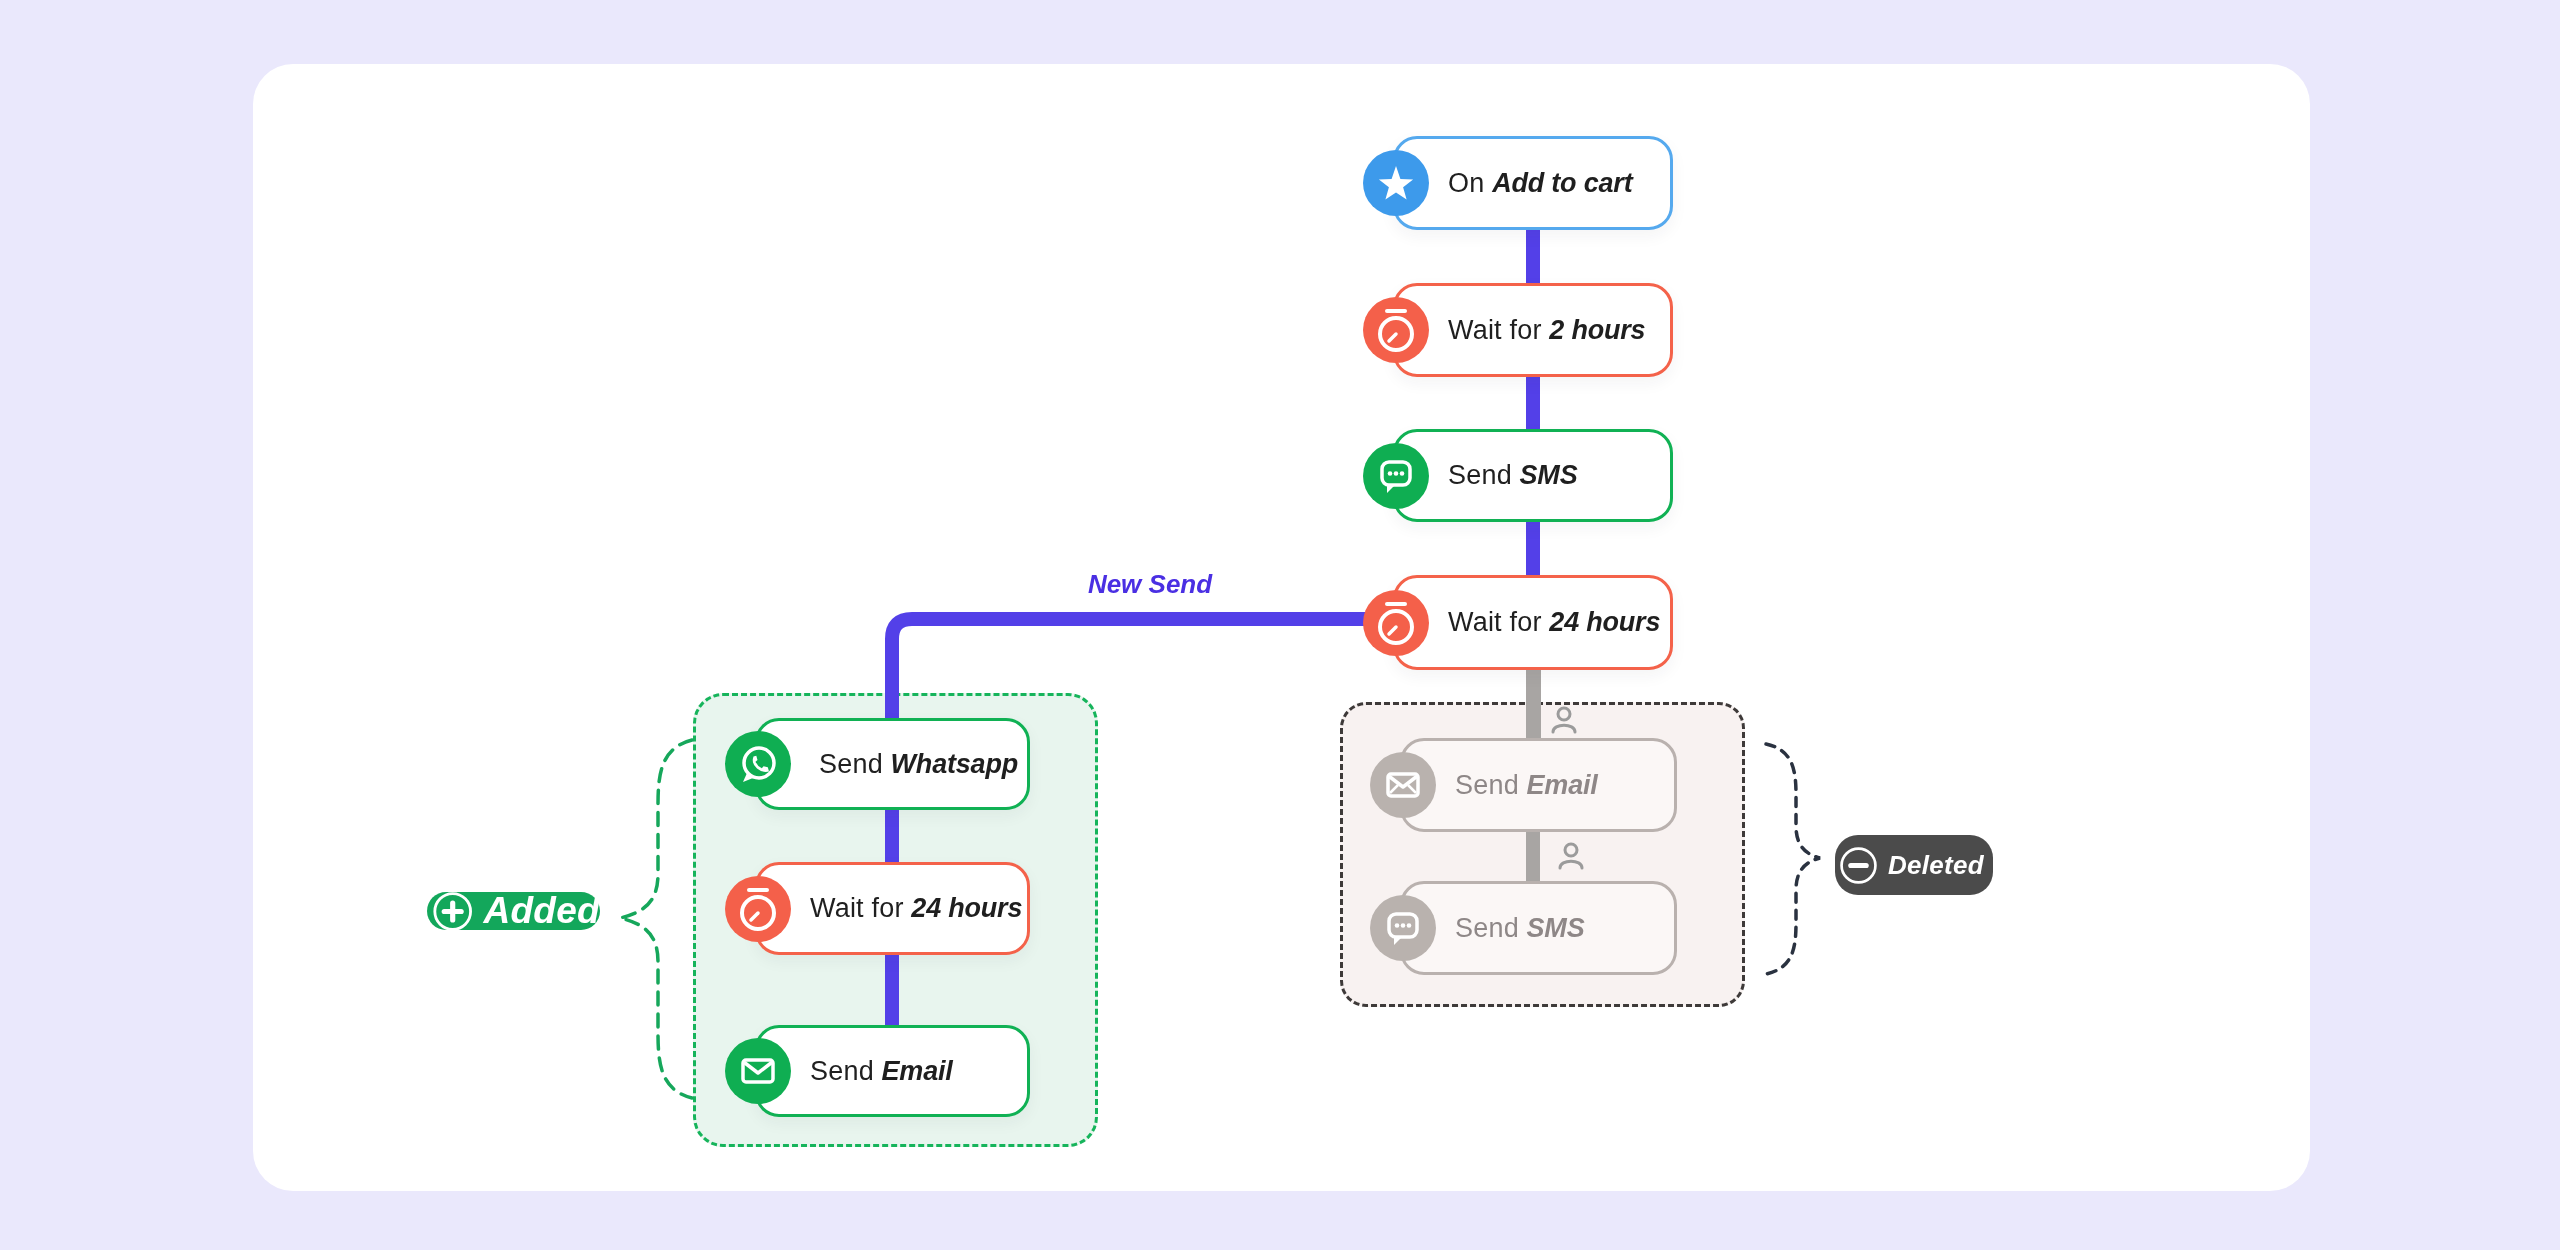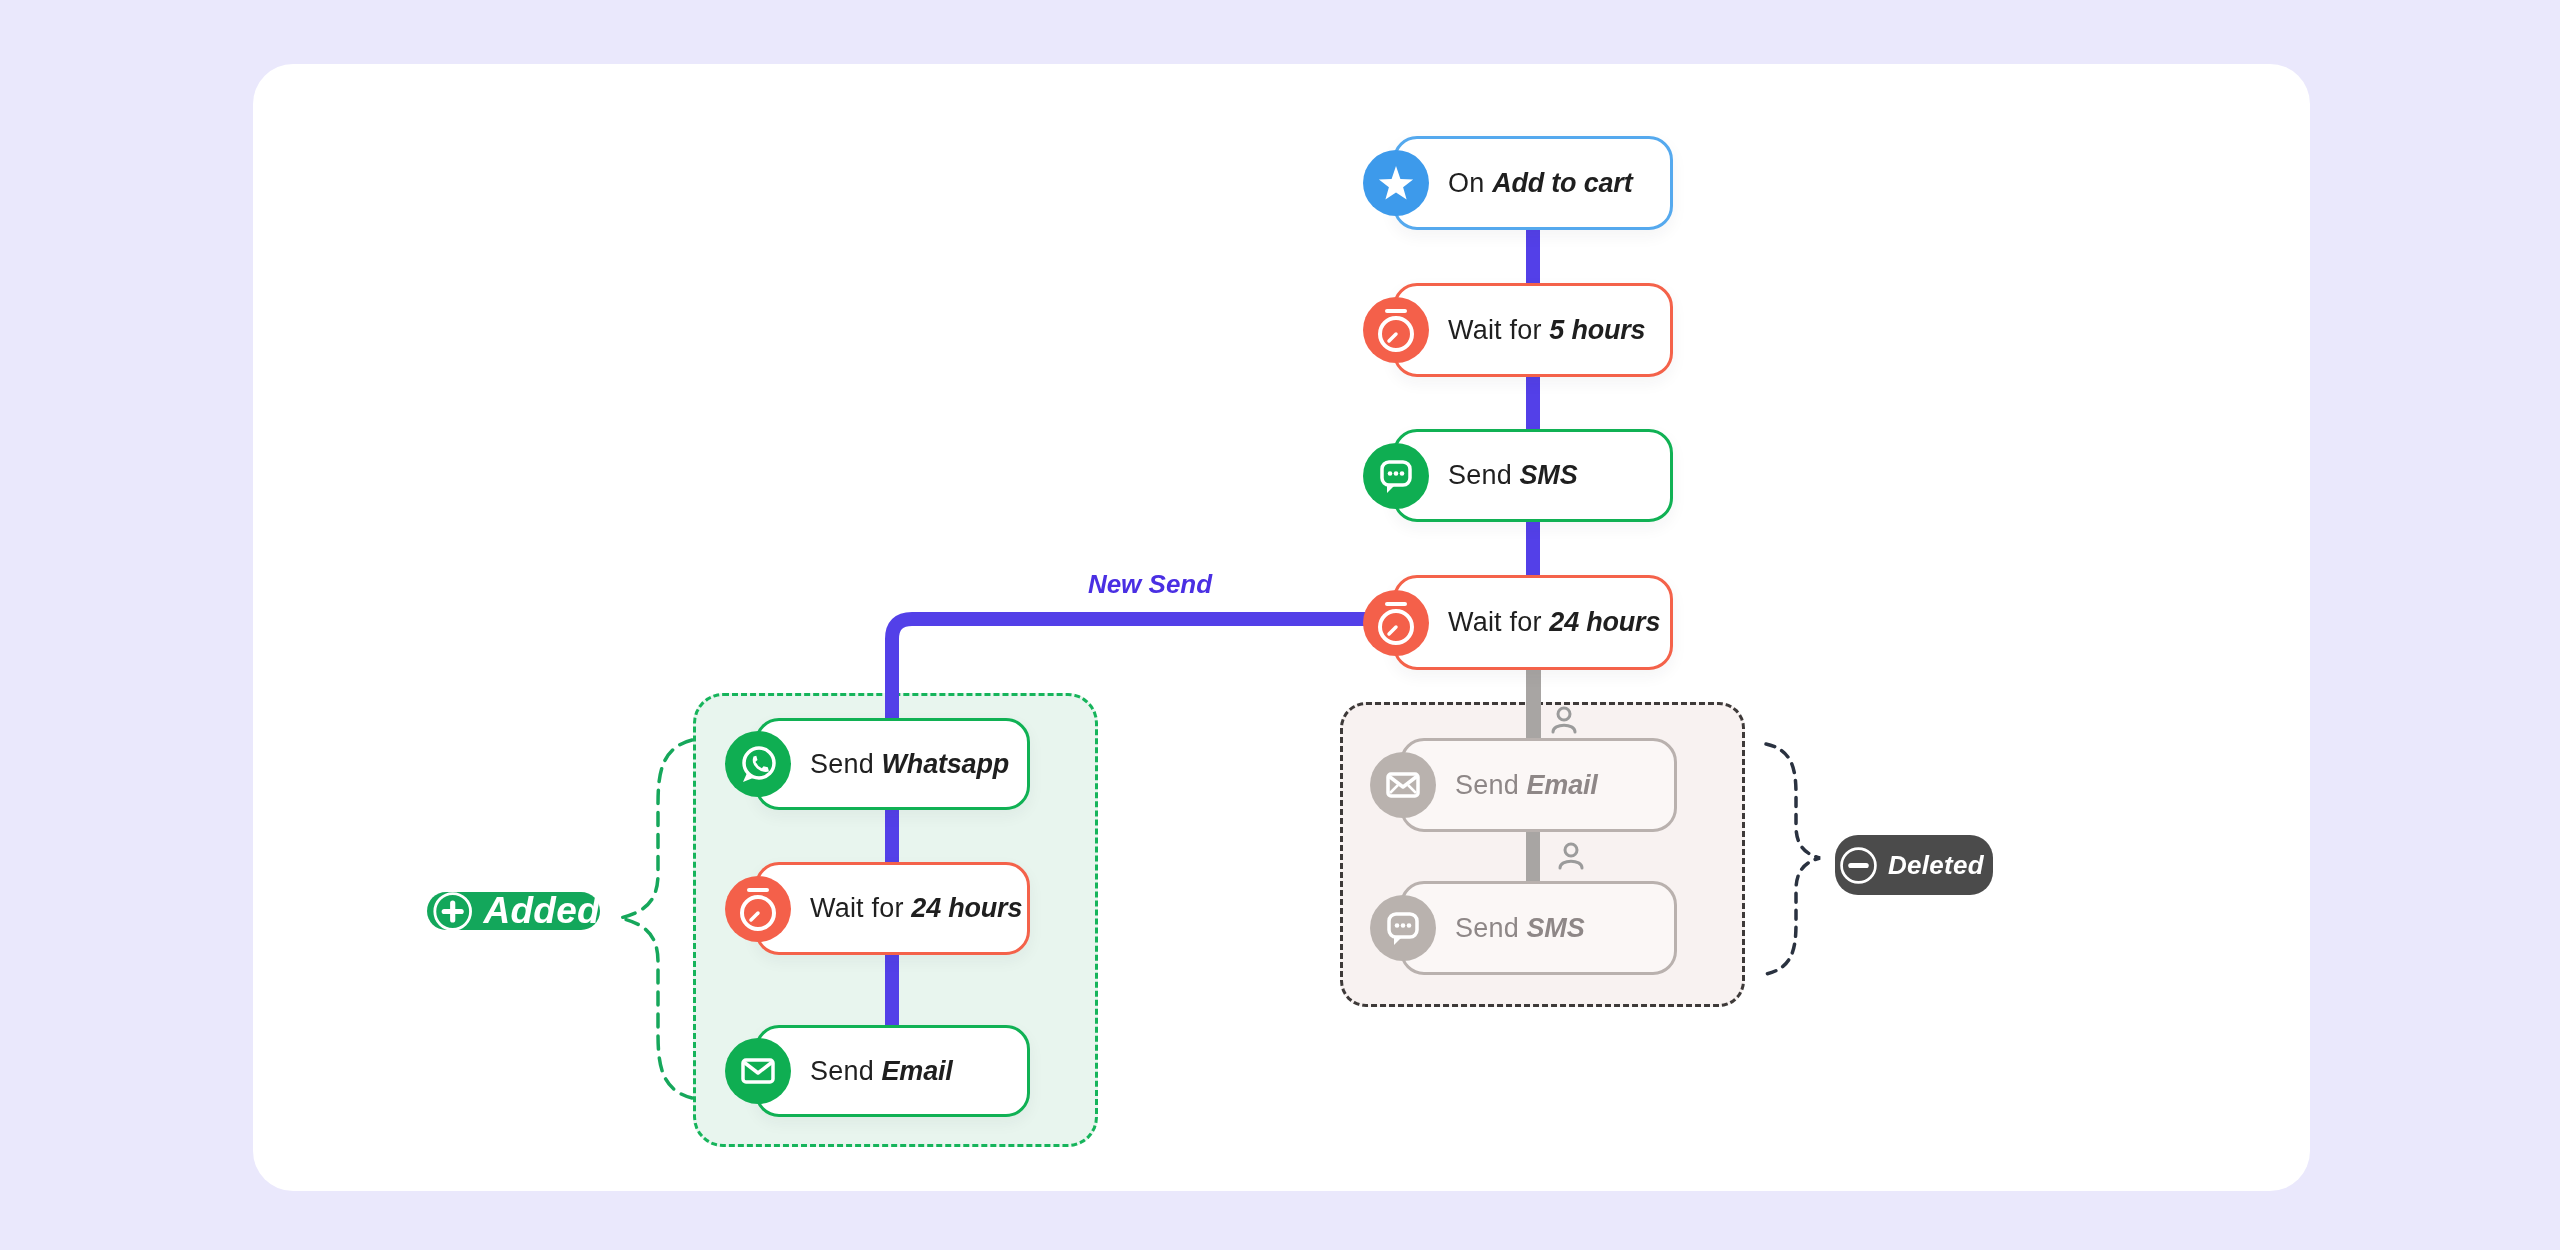--- a/index.html
+++ b/index.html
@@ -93,7 +93,7 @@
         <line x1="33" y1="37" x2="26" y2="44" stroke="#fff" stroke-width="3.5" stroke-linecap="round"></line>
       </svg>
     </span>
-    <span class="ntxt"><span>Wait for </span><b>5 hours</b></span>
+    <span class="ntxt"><span>Wait for </span><b>2 hours</b></span>
   </div>
 
   <div class="node node-green" style="left:1393px;top:429px;width:280px;height:93px;">

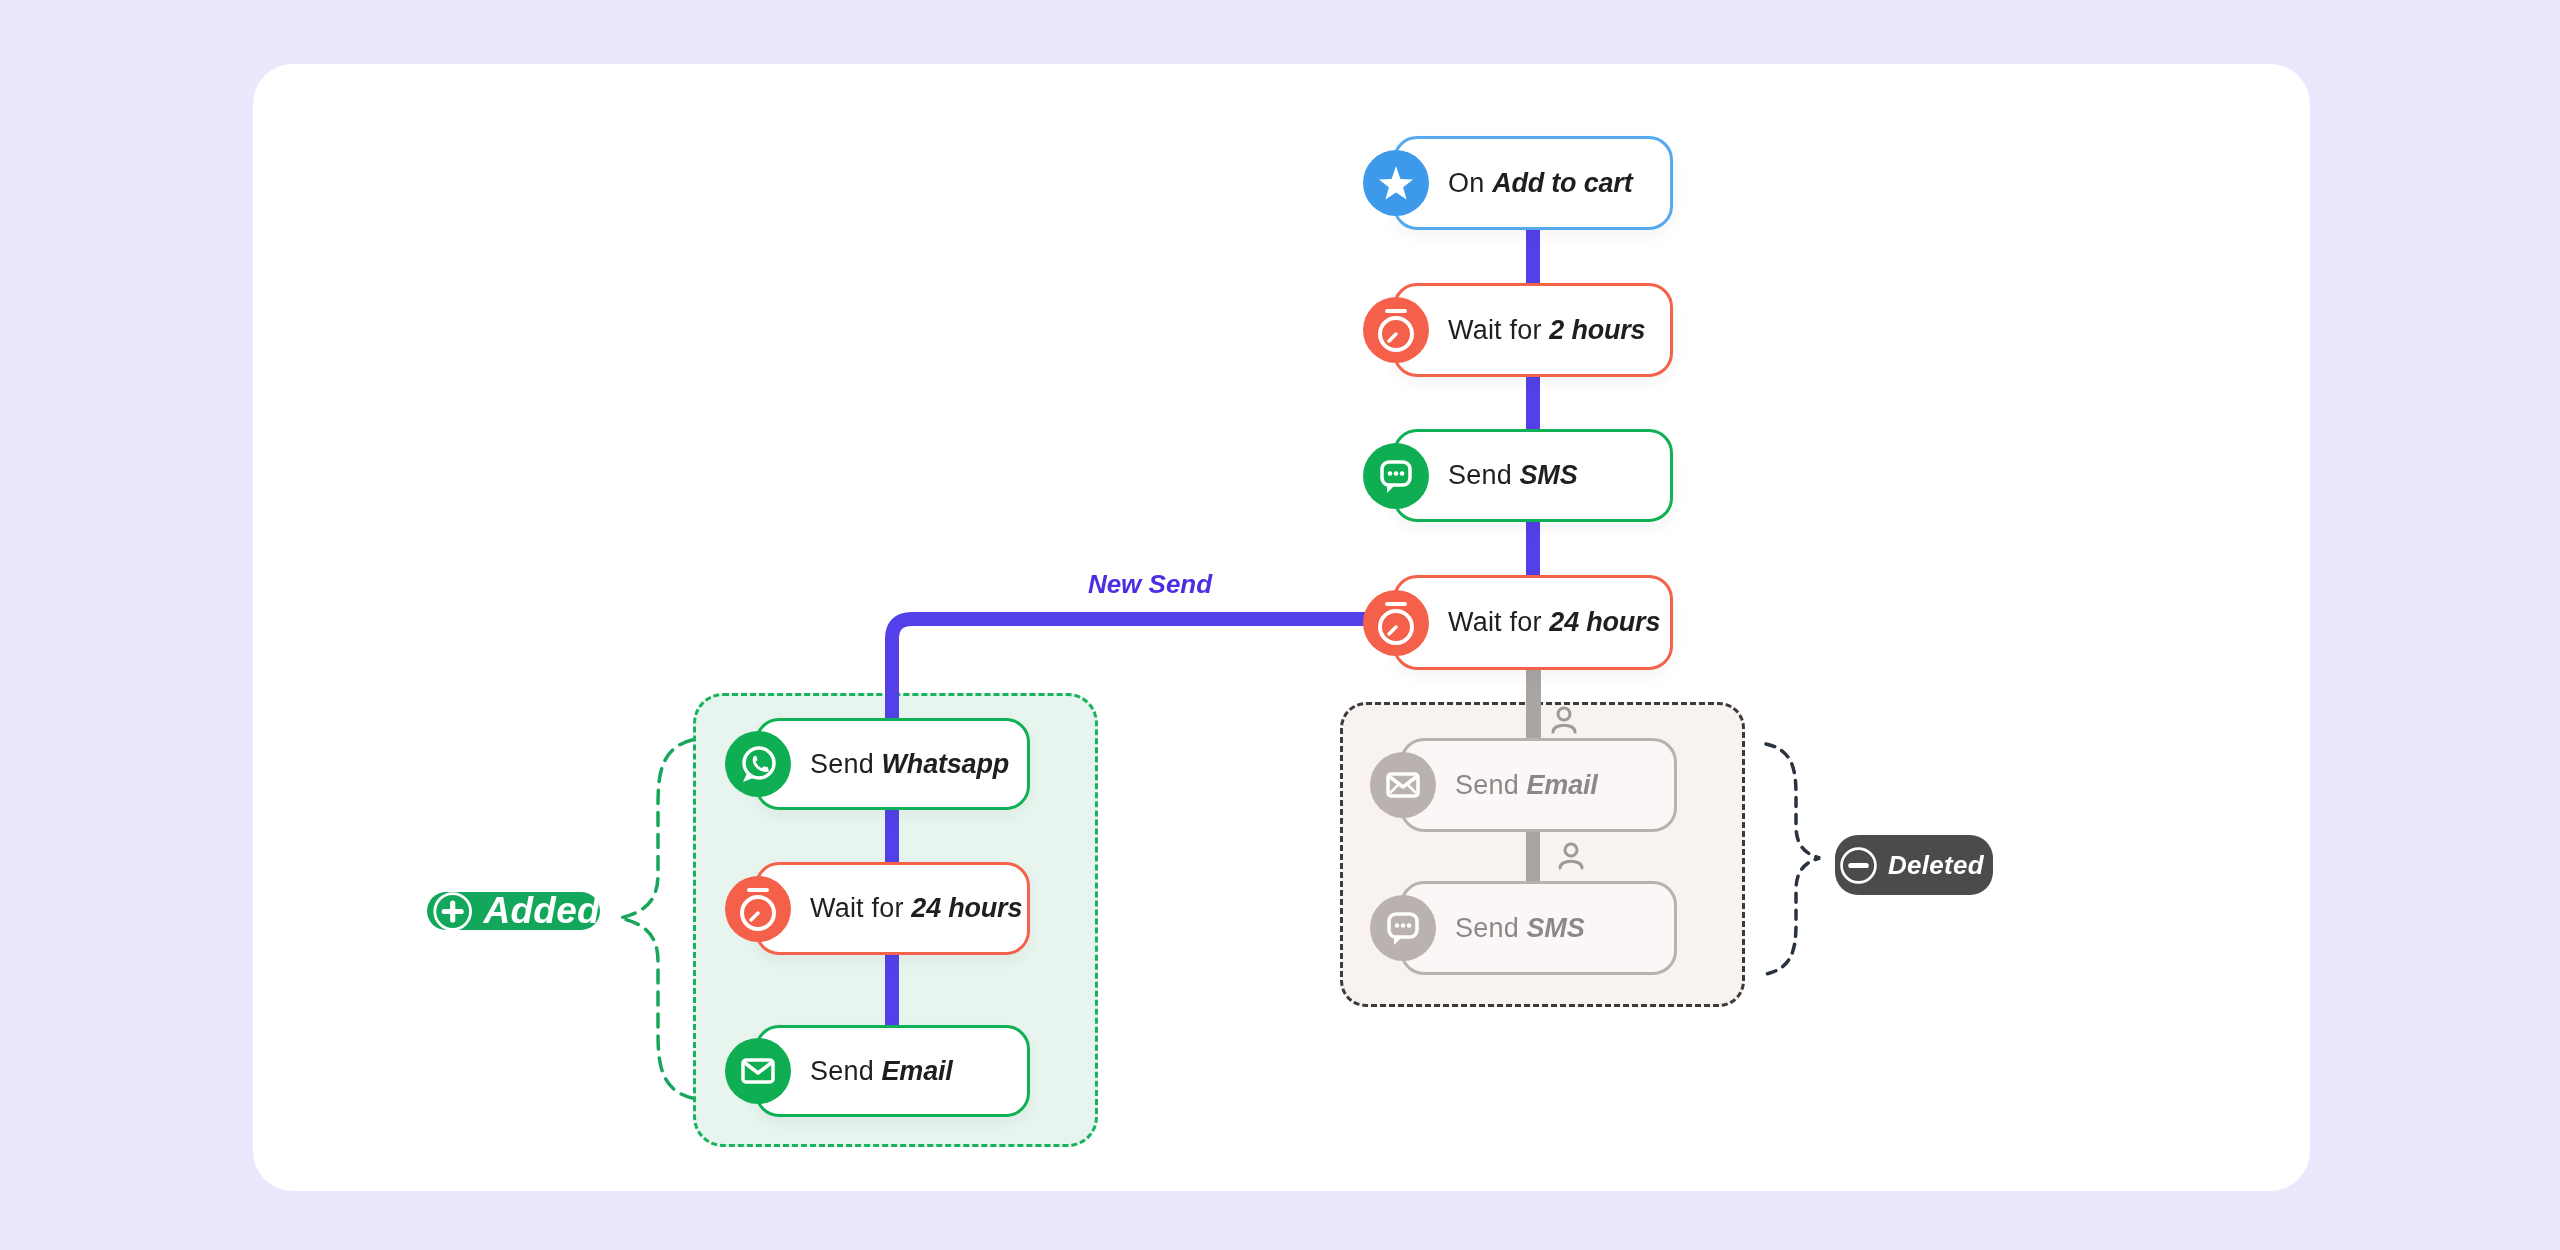--- a/index.html
+++ b/index.html
@@ -122,7 +122,7 @@
 
   <div class="newpath">New Send</div>
 
-  <div class="node node-green" style="left:755px;top:718px;width:275px;height:92px;">
+  <div class="node node-green" style="left:755px;top:718px;width:275px;height:92px;justify-content:center;">
     <span class="nico bg-green">
       <svg width="66" height="66" viewBox="0 0 66 66">
         <circle cx="34" cy="32" r="15" fill="none" stroke="#fff" stroke-width="3.5"></circle>

